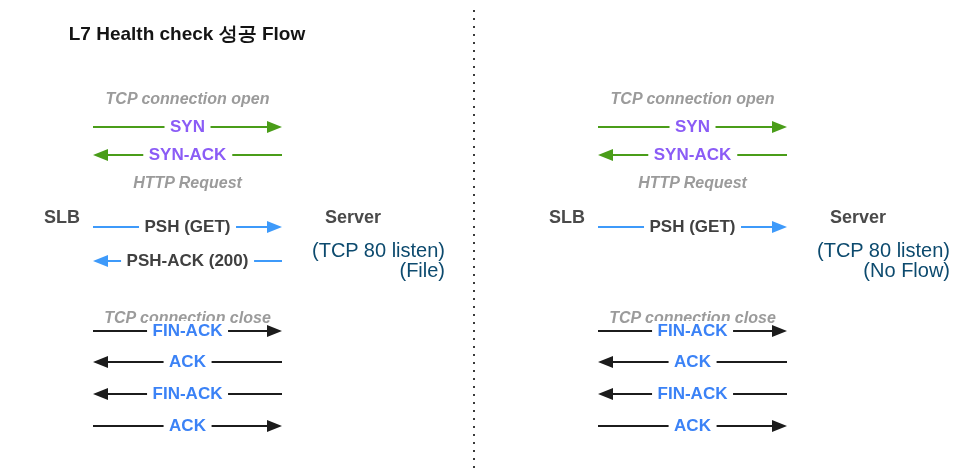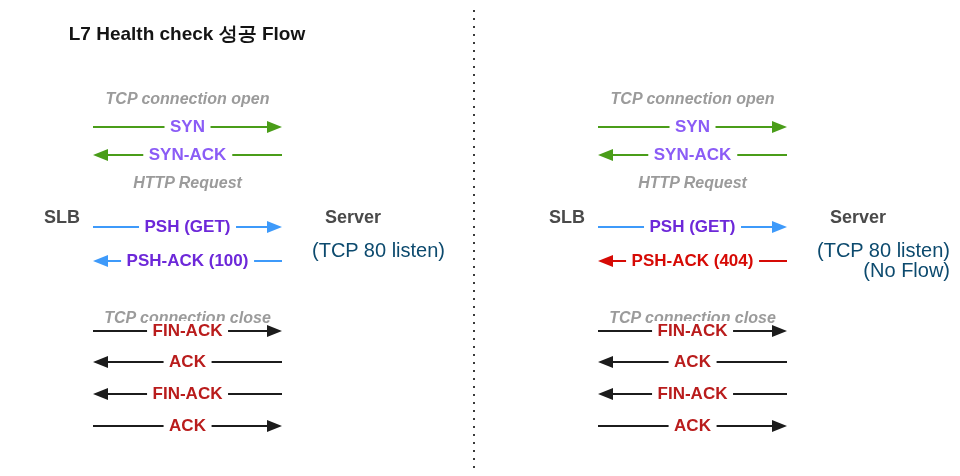--- a/index.html
+++ b/index.html
@@ -50,7 +50,7 @@
   
   .msg.green .line{background:#4a9d19;} .msg.green .lbl{color:#8b5cf6;}
   .msg.green.right .head{border-left-color:#4a9d19;} .msg.green.left .head{border-right-color:#4a9d19;}
-  .msg.blue .line{background:#3e9afa;} .msg.blue .lbl{color:#6d28d9;}
+  .msg.blue .line{background:#3e9afa;} .msg.blue .lbl{color:#404040;}
   .msg.blue.right .head{border-left-color:#3e9afa;} .msg.blue.left .head{border-right-color:#3e9afa;}
   .msg.red .line{background:#d60a05;} .msg.red .lbl{color:#d60a05;} .msg.red.left .head{border-right-color:#d60a05;}
   .msg.black .line{background:#1c1c1c;} .msg.black .lbl{color:#b91c1c;}

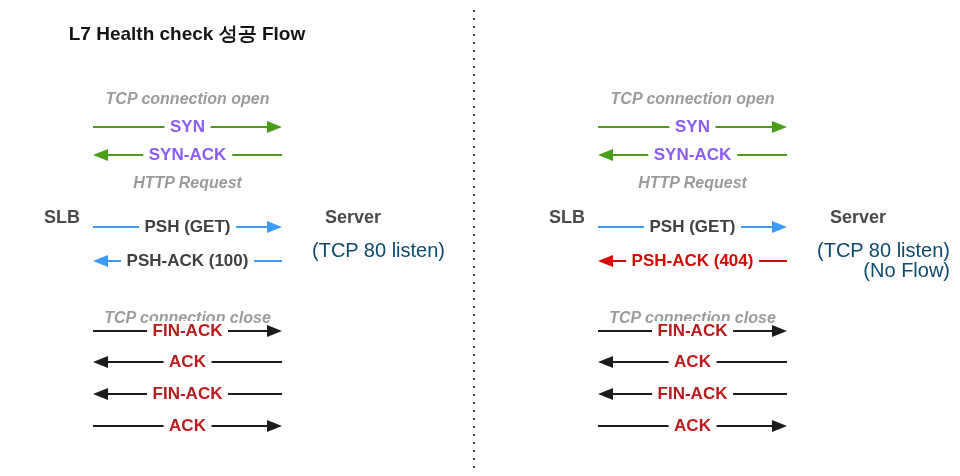--- a/index.html
+++ b/index.html
@@ -103,7 +103,7 @@
     <div class="msg left blue m-pshack">
       <span class="head"></span>
       <span class="line"></span>
-      <span class="lbl">PSH-ACK (100)</span>
+      <span class="lbl">PSH-ACK (200)</span>
     </div>
 
     <div class="section s-close">TCP connection close</div>

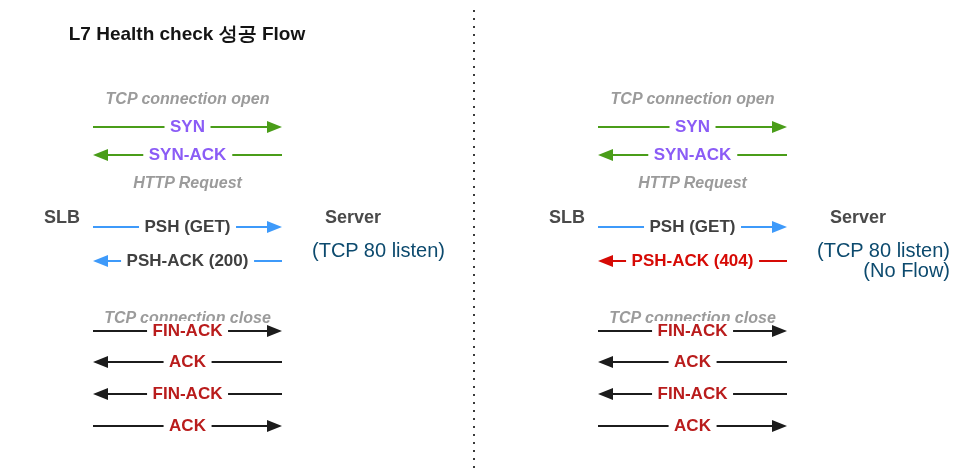--- a/index.html
+++ b/index.html
@@ -77,6 +77,7 @@
   <div class="node node-right">Server</div>
   <div class="server-notes">
     <div>(TCP 80 listen)</div>
+    <div>(File)</div>
   </div>
 
   <div class="col">

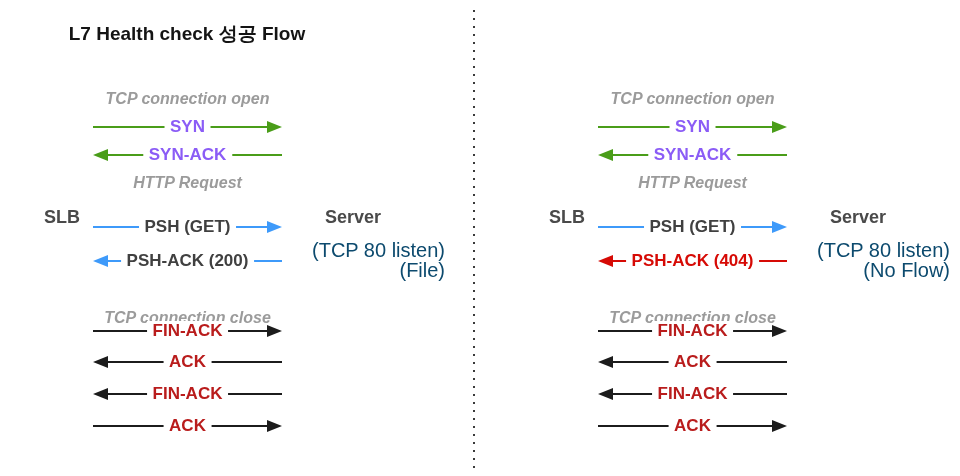--- a/index.html
+++ b/index.html
@@ -163,11 +163,6 @@
       <span class="lbl">PSH (GET)</span>
       <span class="head"></span>
     </div>
-    <div class="msg left red m-pshack">
-      <span class="head"></span>
-      <span class="line"></span>
-      <span class="lbl">PSH-ACK (404)</span>
-    </div>
 
     <div class="section s-close">TCP connection close</div>
 

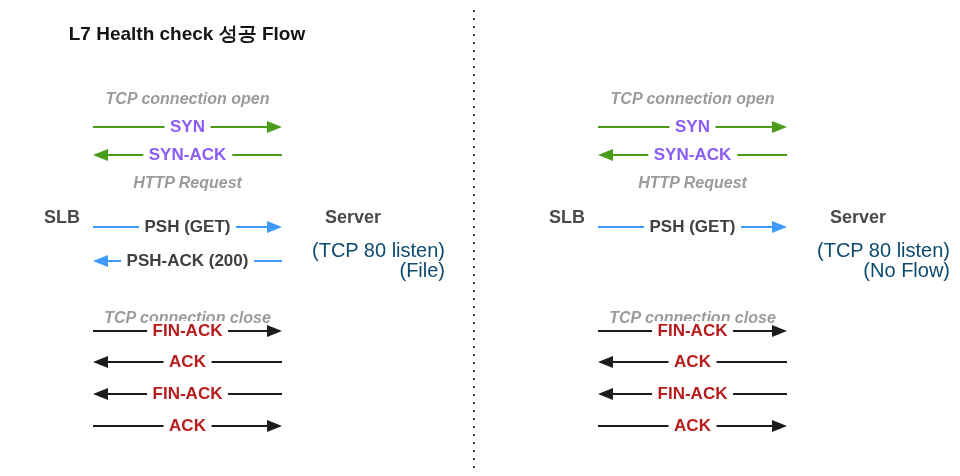--- a/index.html
+++ b/index.html
@@ -53,7 +53,7 @@
   .msg.blue .line{background:#3e9afa;} .msg.blue .lbl{color:#404040;}
   .msg.blue.right .head{border-left-color:#3e9afa;} .msg.blue.left .head{border-right-color:#3e9afa;}
   .msg.red .line{background:#d60a05;} .msg.red .lbl{color:#d60a05;} .msg.red.left .head{border-right-color:#d60a05;}
-  .msg.black .line{background:#1c1c1c;} .msg.black .lbl{color:#b91c1c;}
+  .msg.black .line{background:#1c1c1c;} .msg.black .lbl{color:#3b82f6;}
   .msg.black.right .head{border-left-color:#1c1c1c;} .msg.black.left .head{border-right-color:#1c1c1c;}
 
   .divider{

